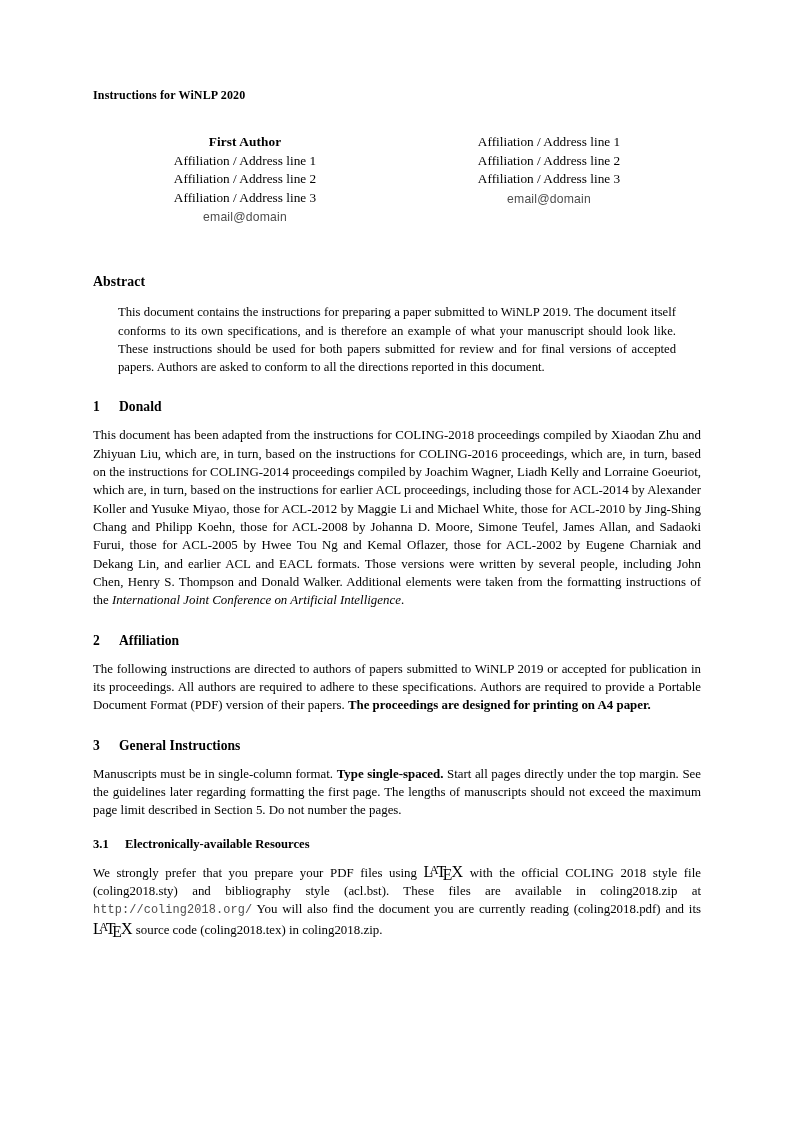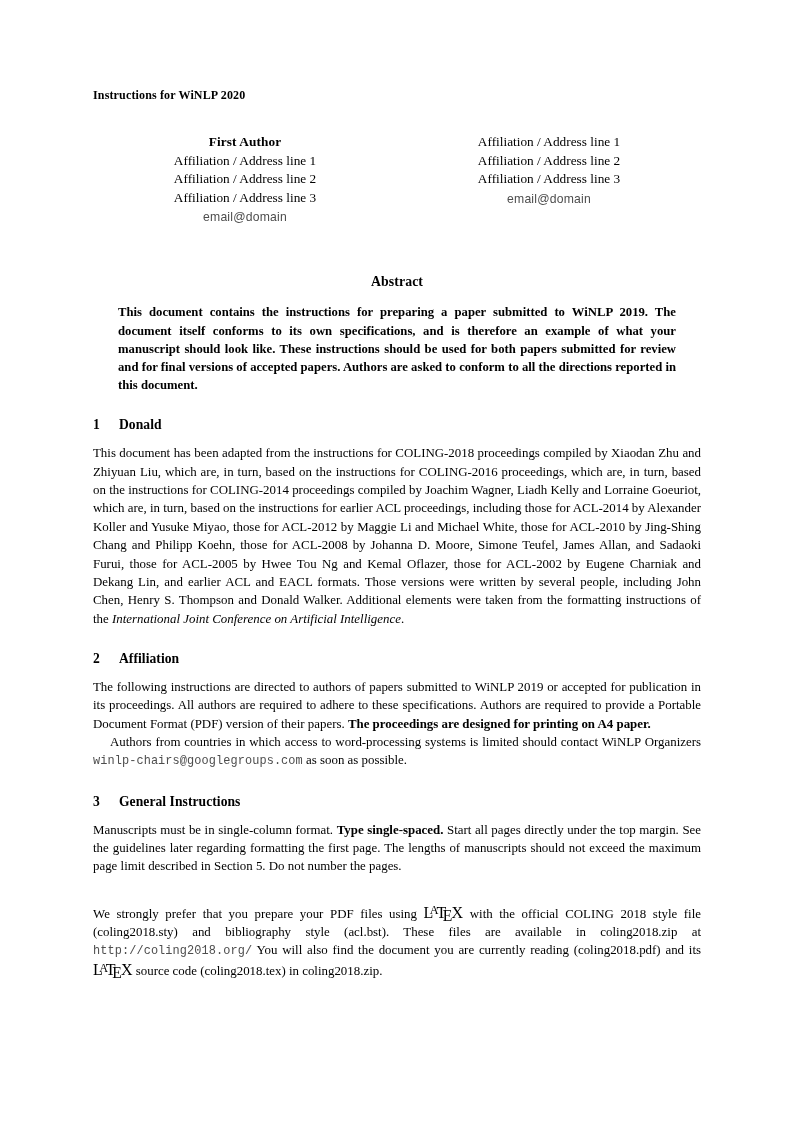--- a/index.html
+++ b/index.html
@@ -67,7 +67,7 @@
 
   
   .abstract-head {
-    text-align: center;
+    text-align: left;
     font-size: 13.8px;
     font-weight: bold;
     margin-top: 48px;

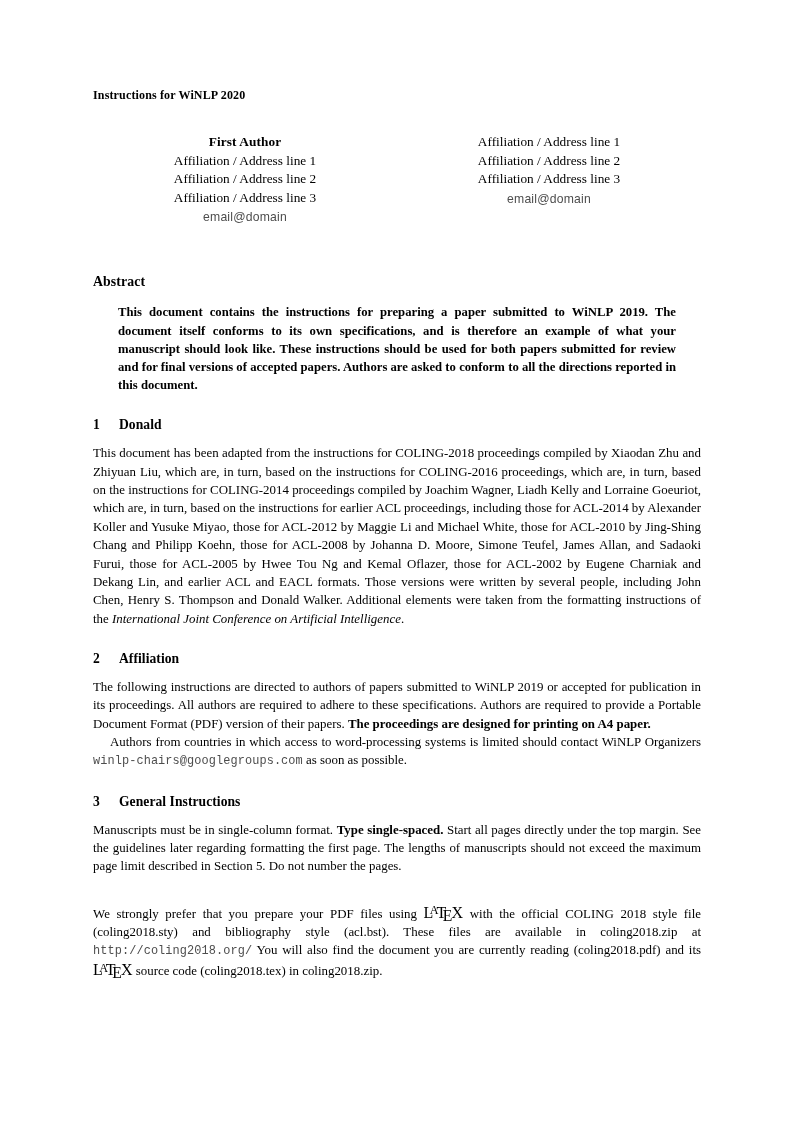--- a/index.html
+++ b/index.html
@@ -80,7 +80,6 @@
     text-align: justify;
     text-justify: inter-word;
     hyphens: manual;
-    font-weight: bold;
   }
 
   

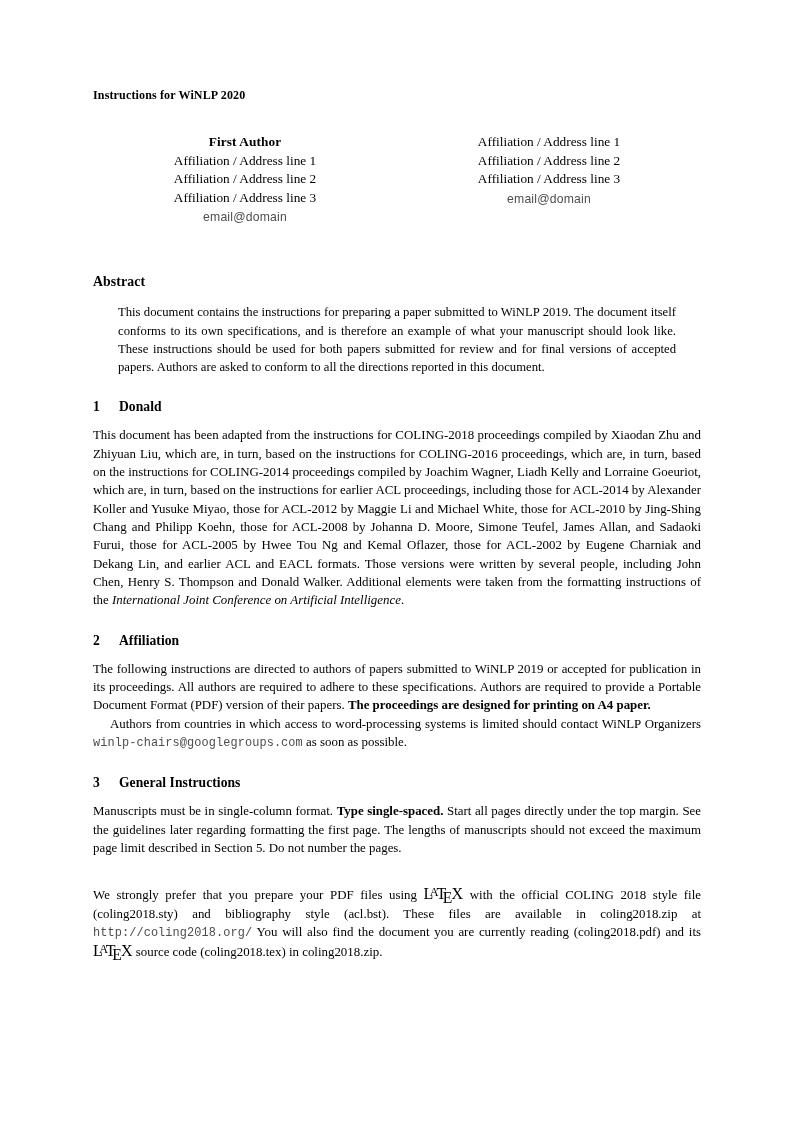--- a/index.html
+++ b/index.html
@@ -206,7 +206,6 @@
     </div>
     <div class="gap-head"></div>
     <p class="body"><span>The following instructions are directed to authors of papers submitted to WiNLP 2019 or accepted for publication in its proceedings. All authors are required to adhere to these specifications. Authors are required to provide a Portable Document Format (PDF) version of their papers. </span><span class="bold">The proceedings are designed for printing on A4 paper.</span></p>
-    <p class="body indent"><span>Authors from countries in which access to word-processing systems is limited should contact WiNLP Organizers </span><span class="mono">winlp-chairs@googlegroups.com</span><span> as soon as possible.</span></p>
 
     <div class="gap-sec"></div>
     <div class="sec-head">

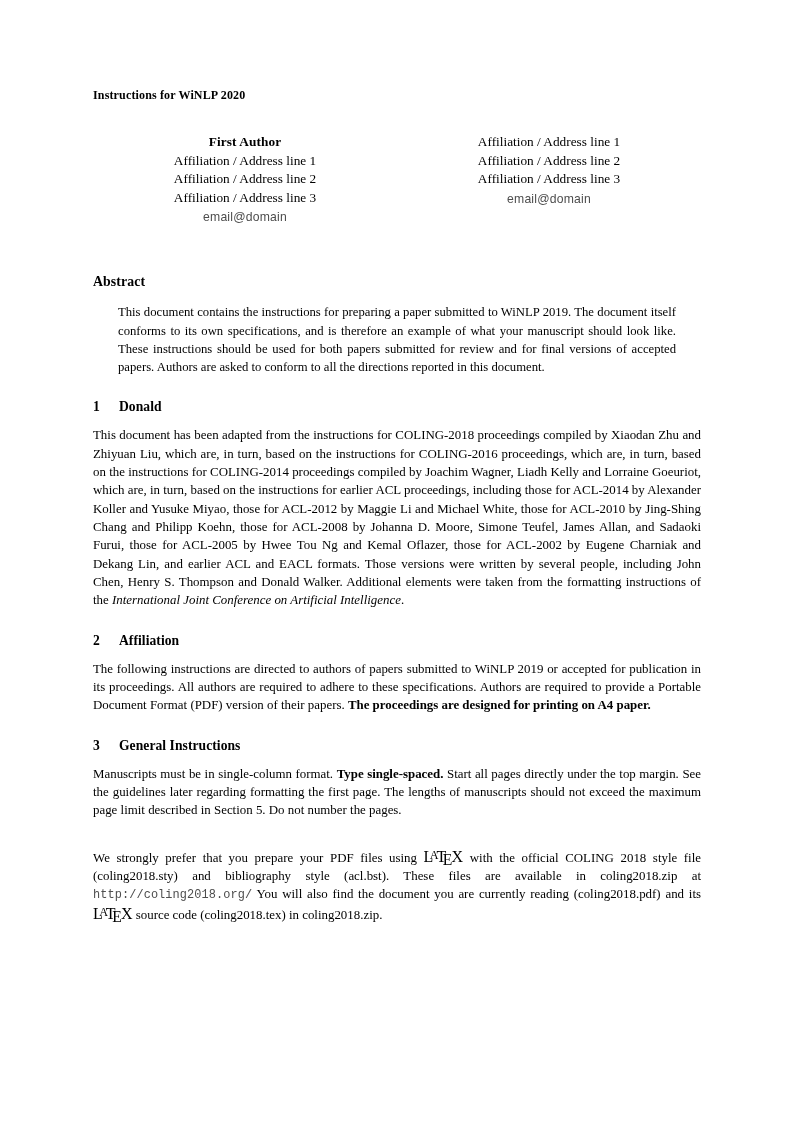--- a/index.html
+++ b/index.html
@@ -216,6 +216,10 @@
     <p class="body"><span>Manuscripts must be in single-column format. </span><span class="bold">Type single-spaced.</span><span> Start all pages directly under the top margin. See the guidelines later regarding formatting the first page. The lengths of manuscripts should not exceed the maximum page limit described in Section 5. Do not number the pages.</span></p>
 
     <div class="gap-sub"></div>
+    <div class="subsec-head">
+      <span class="subsec-num">3.1</span>
+      <span>Electronically-available Resources</span>
+    </div>
     <div class="gap-head"></div>
     <p class="body"><span>We strongly prefer that you prepare your PDF files using </span><span class="latex">L<span class="l-a">A</span><span class="l-t">T</span><span class="l-e">E</span>X</span><span> with the official COLING 2018 style file (coling2018.sty) and bibliography style (acl.bst). These files are available in coling2018.zip at </span><span class="mono">http://coling2018.org/</span><span> You will also find the document you are currently reading (coling2018.pdf) and its </span><span class="latex">L<span class="l-a">A</span><span class="l-t">T</span><span class="l-e">E</span>X</span><span> source code (coling2018.tex) in coling2018.zip.</span></p>
 

